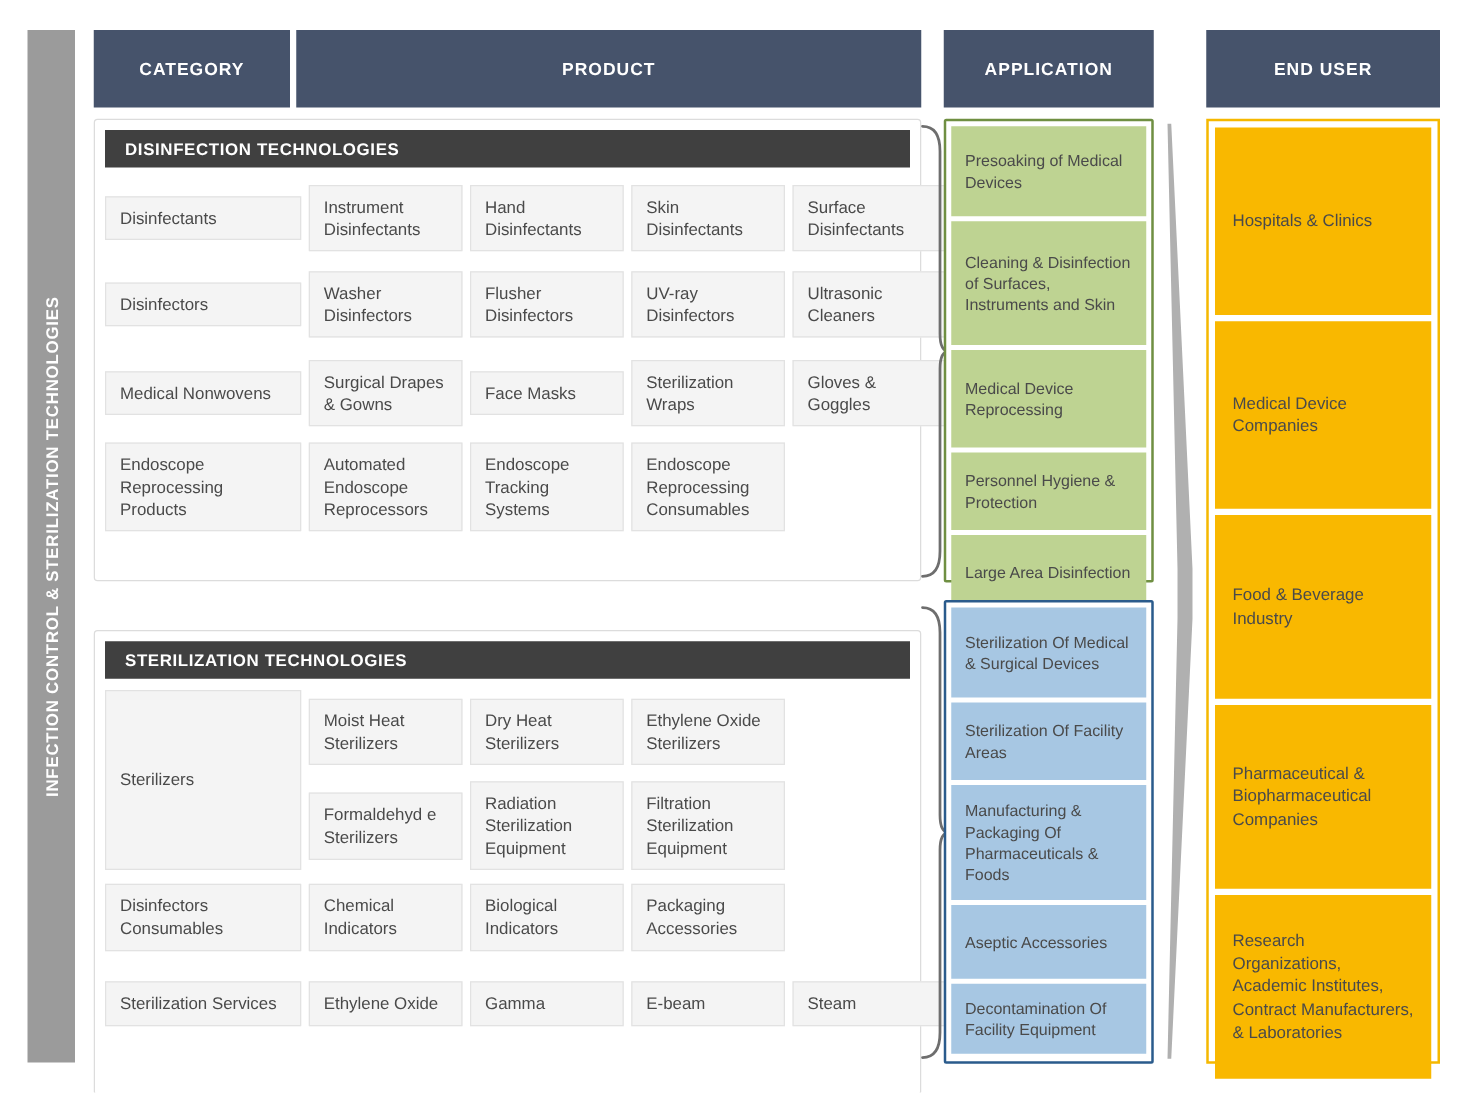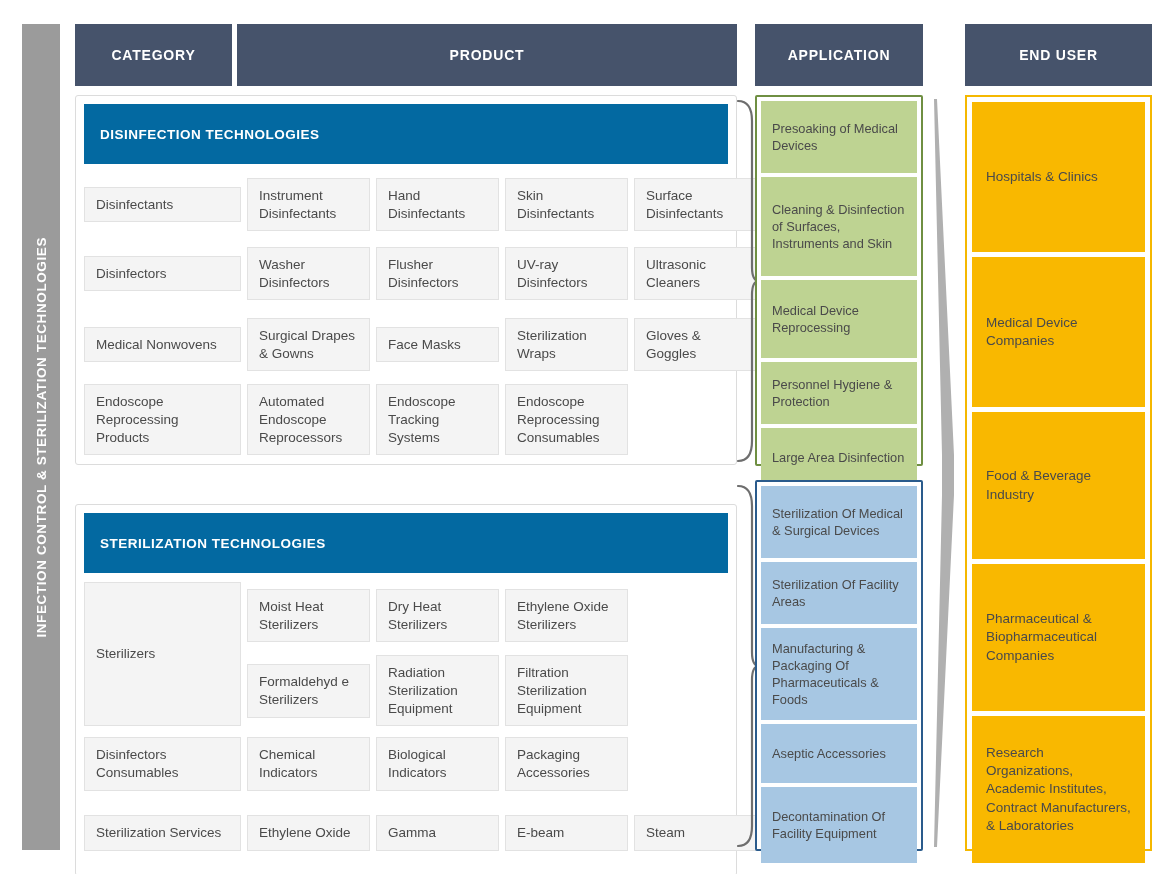--- a/index.html
+++ b/index.html
@@ -70,12 +70,12 @@
   #panel-sterilization{ top: 504px; height: 372px; }
 
   .band {
-    background: #0369a1;
+    background: #404040;
     color: #ffffff;
     font-size: 13.5px;
     font-weight: bold;
     letter-spacing: 0.5px;
-    height: 60px;
+    height: 30px;
     display: flex;
     align-items: center;
     padding-left: 16px;

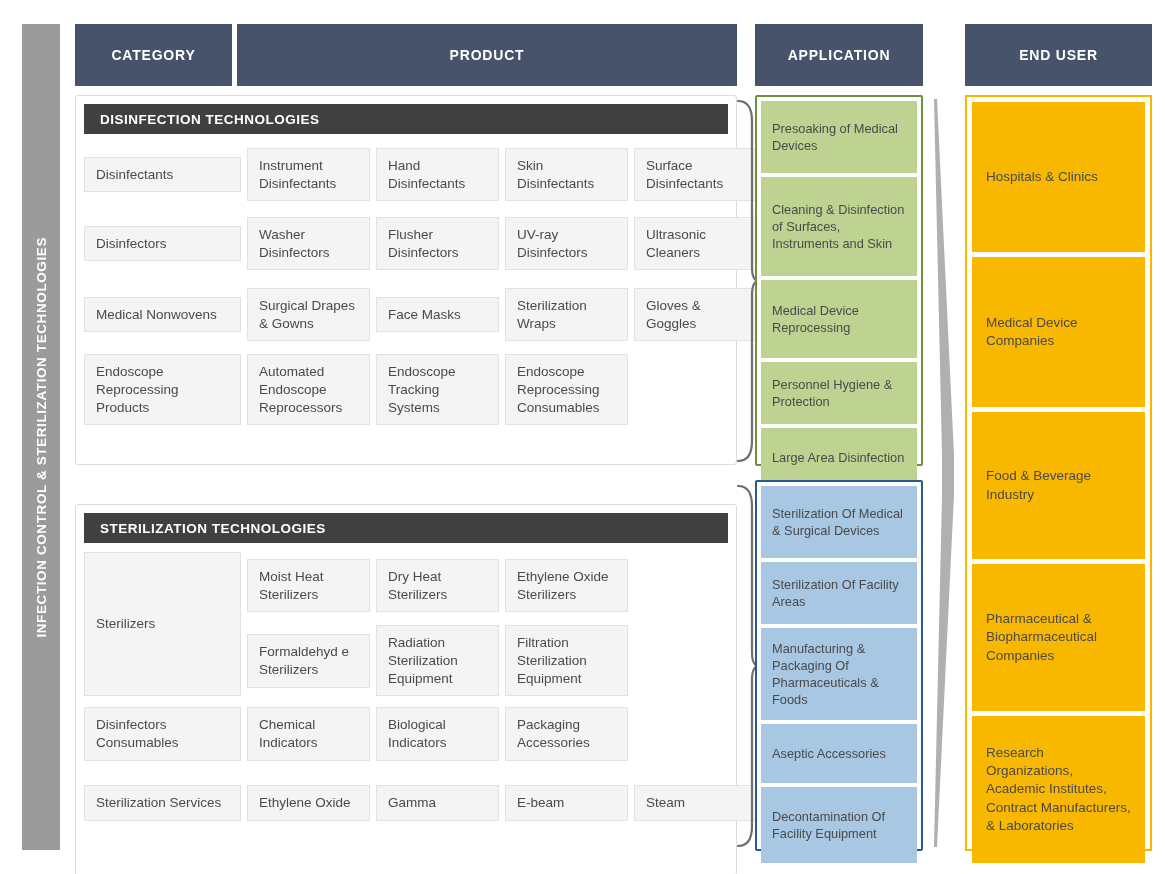--- a/index.html
+++ b/index.html
@@ -281,7 +281,7 @@
     <div class="app-cell blue" style="height:62px;">Sterilization Of Facility Areas</div>
     <div class="app-cell blue" style="height:92px;">Manufacturing &amp; Packaging Of Pharmaceuticals &amp; Foods</div>
     <div class="app-cell blue" style="height:59px;">Aseptic Accessories</div>
-    <div class="app-cell blue" style="height:76px;">Decontamination Of Facility Equipment</div>
+    <div class="app-cell blue" style="height:56px;">Decontamination Of Facility Equipment</div>
   </div>
 
   <div id="enduser-group">

